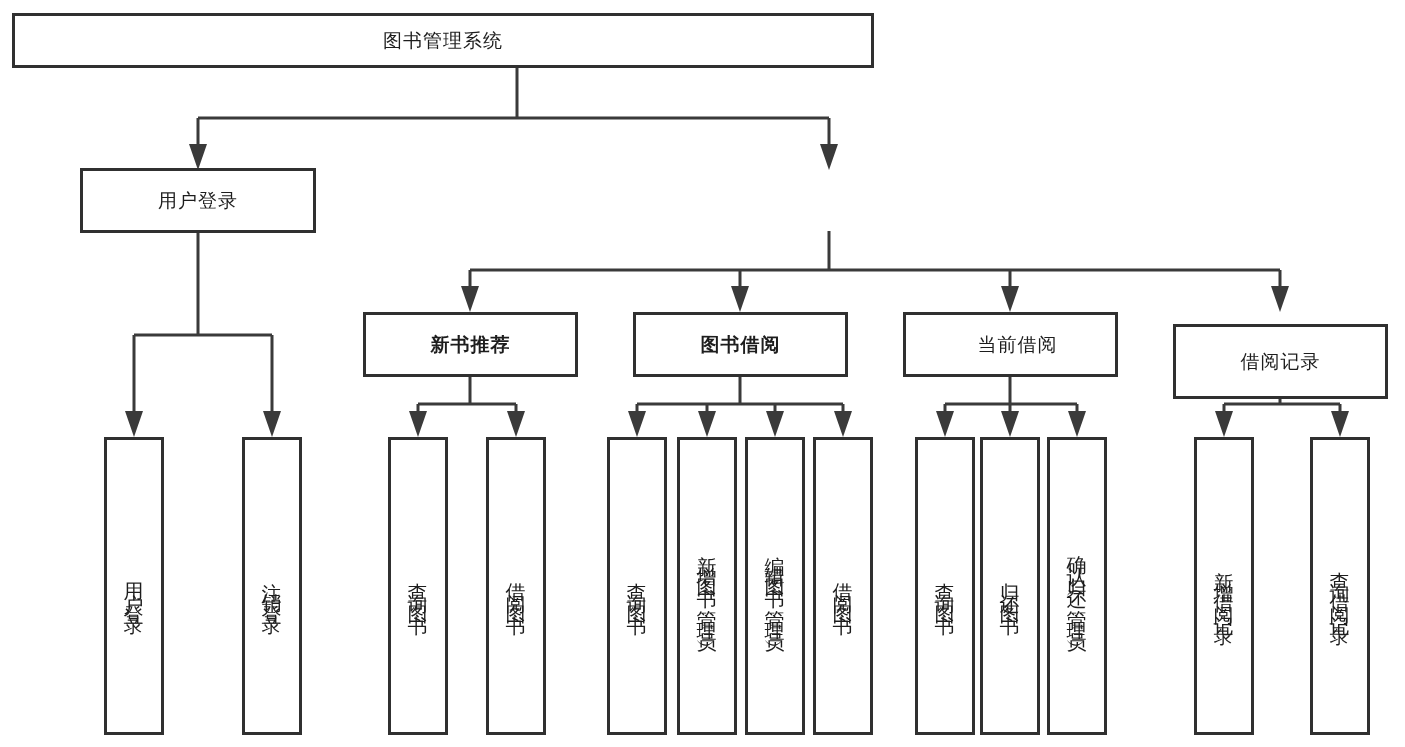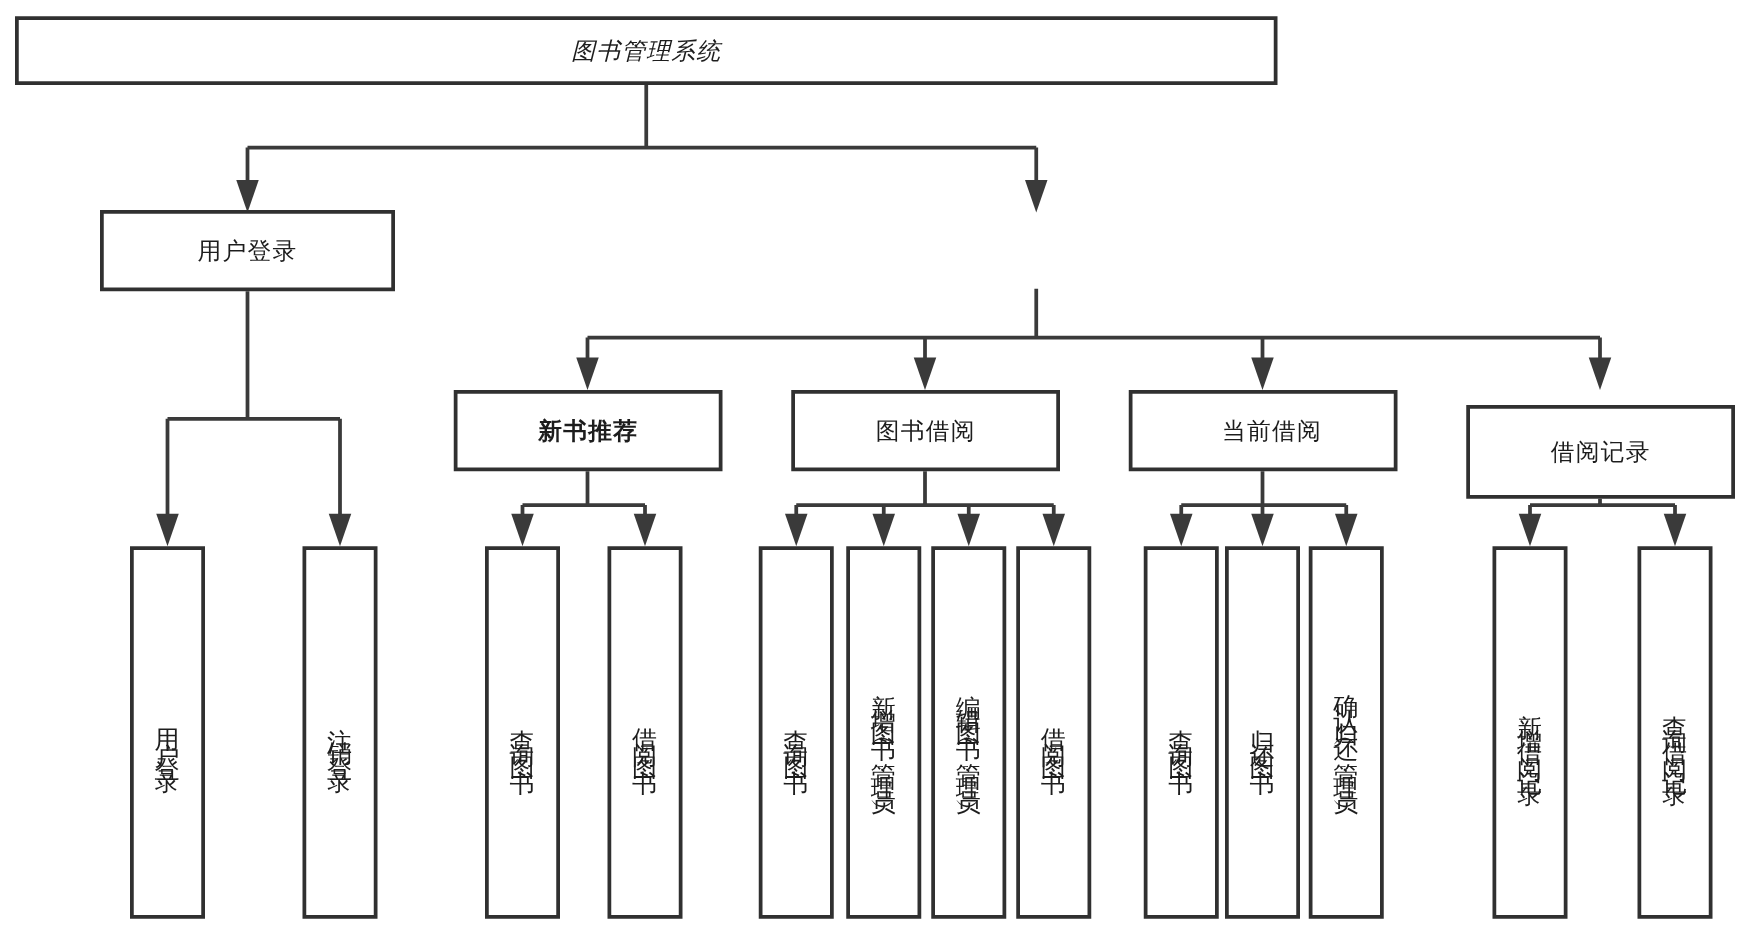--- a/index.html
+++ b/index.html
@@ -40,7 +40,7 @@
     padding-top:6px;
   }
   
-  #n-root{left:12px;top:13px;width:1010px;height:55px;font-style:italic;}
+  #n-root{left:12px;top:13px;width:862px;height:55px;}
   
   #n-user-login{left:80px;top:168px;width:236px;height:65px;}
   #n-book-mgmt{left:711px;top:168px;width:236px;height:65px;}

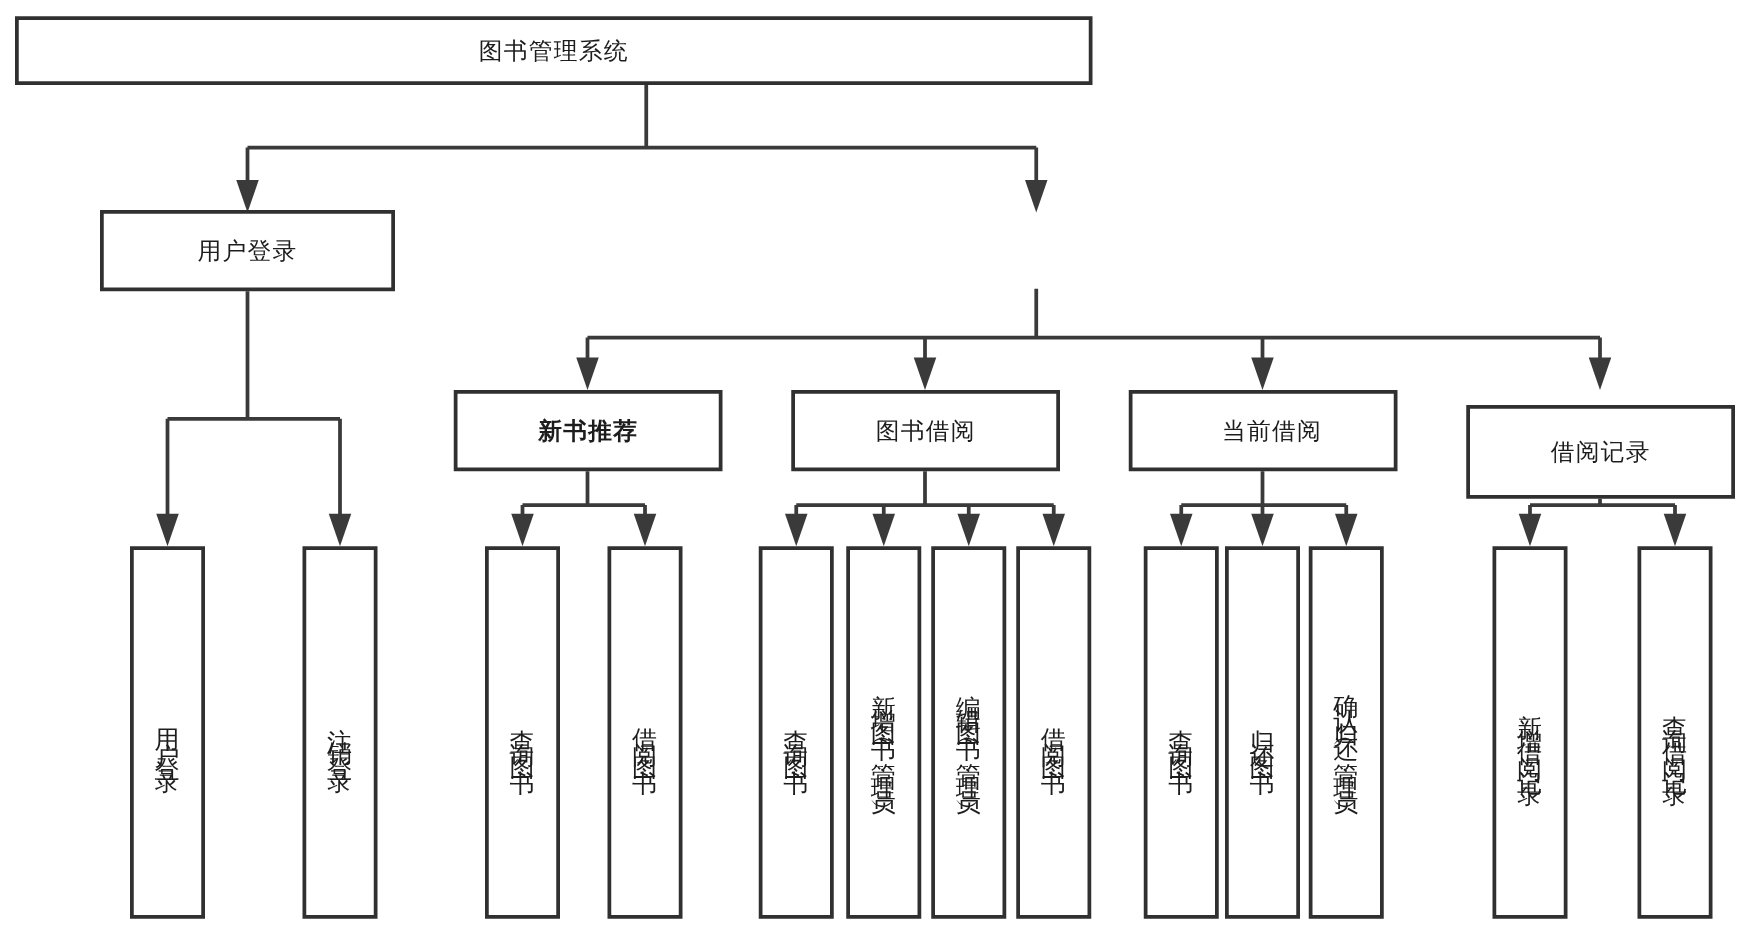--- a/index.html
+++ b/index.html
@@ -46,7 +46,7 @@
   #n-book-mgmt{left:711px;top:168px;width:236px;height:65px;}
   
   #n-new-book{left:363px;top:312px;width:215px;height:65px;font-weight:bold;}
-  #n-book-borrow{left:633px;top:312px;width:215px;height:65px;}
+  #n-book-borrow{left:633px;top:312px;width:215px;height:65px;font-weight:bold;}
   #n-current-borrow{left:903px;top:312px;width:215px;height:65px;padding-left:14px;}
   #n-borrow-records{left:1173px;top:324px;width:215px;height:75px;}
   

